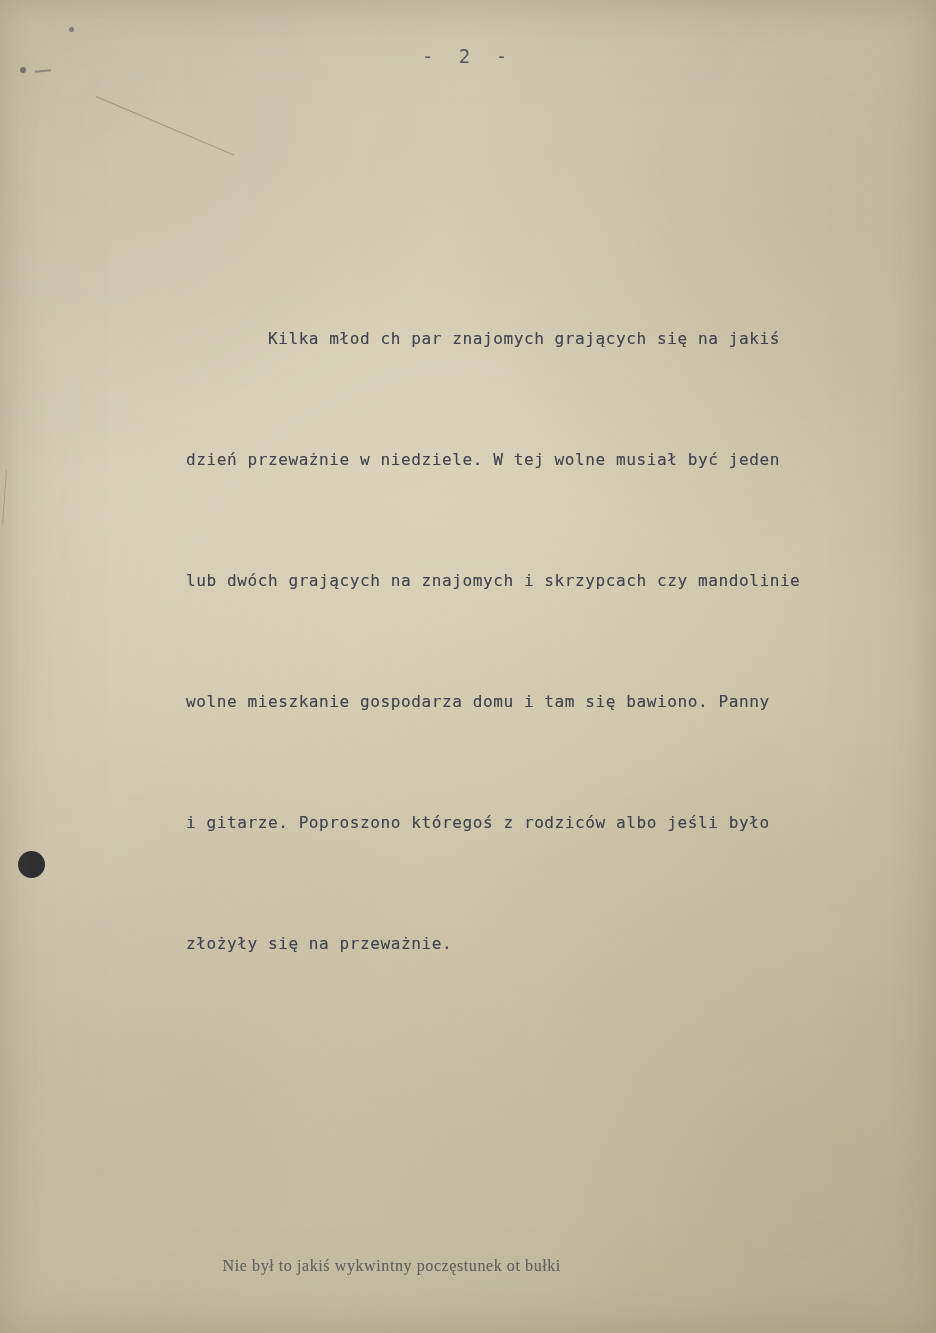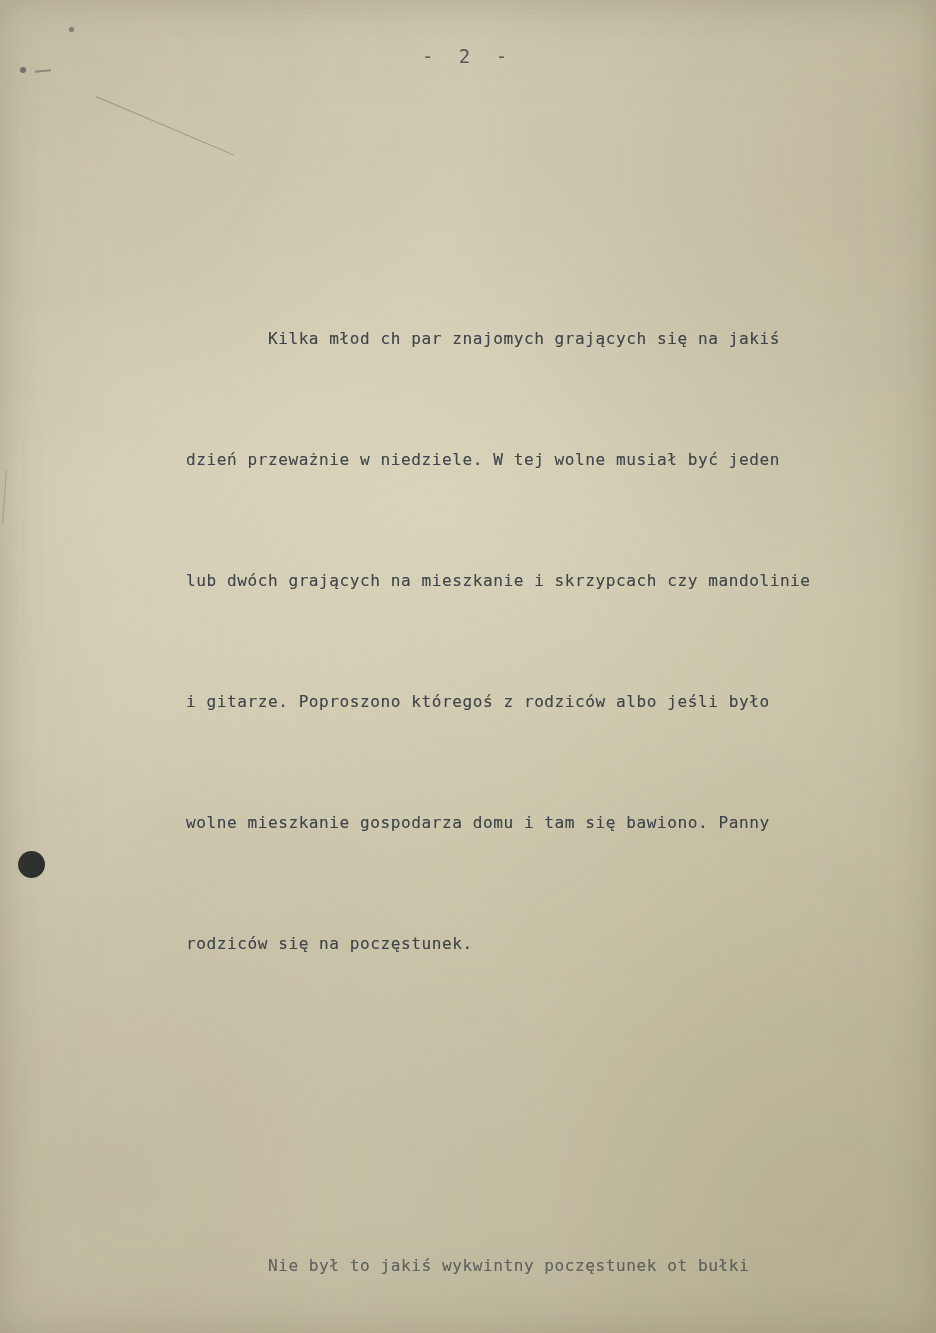--- a/index.html
+++ b/index.html
@@ -157,7 +157,7 @@
     <div>
       <span class="ln strong">        Kilka młod ch par znajomych grających się na jakiś</span>
       <span class="ln strong">dzień przeważnie w niedziele. W tej wolne musiał być jeden</span>
-      <span class="ln strong">lub dwóch grających na mieszkanie i skrzypcach czy mandolinie</span>
+      <span class="ln strong">lub dwóch grających na znajomych i skrzypcach czy mandolinie</span>
       <span class="ln strong">i gitarze. Poproszono któregoś z rodziców albo jeśli było</span>
       <span class="ln strong">wolne mieszkanie gospodarza domu i tam się bawiono. Panny</span>
       <span class="ln strong">rodziców się na poczęstunek.</span>

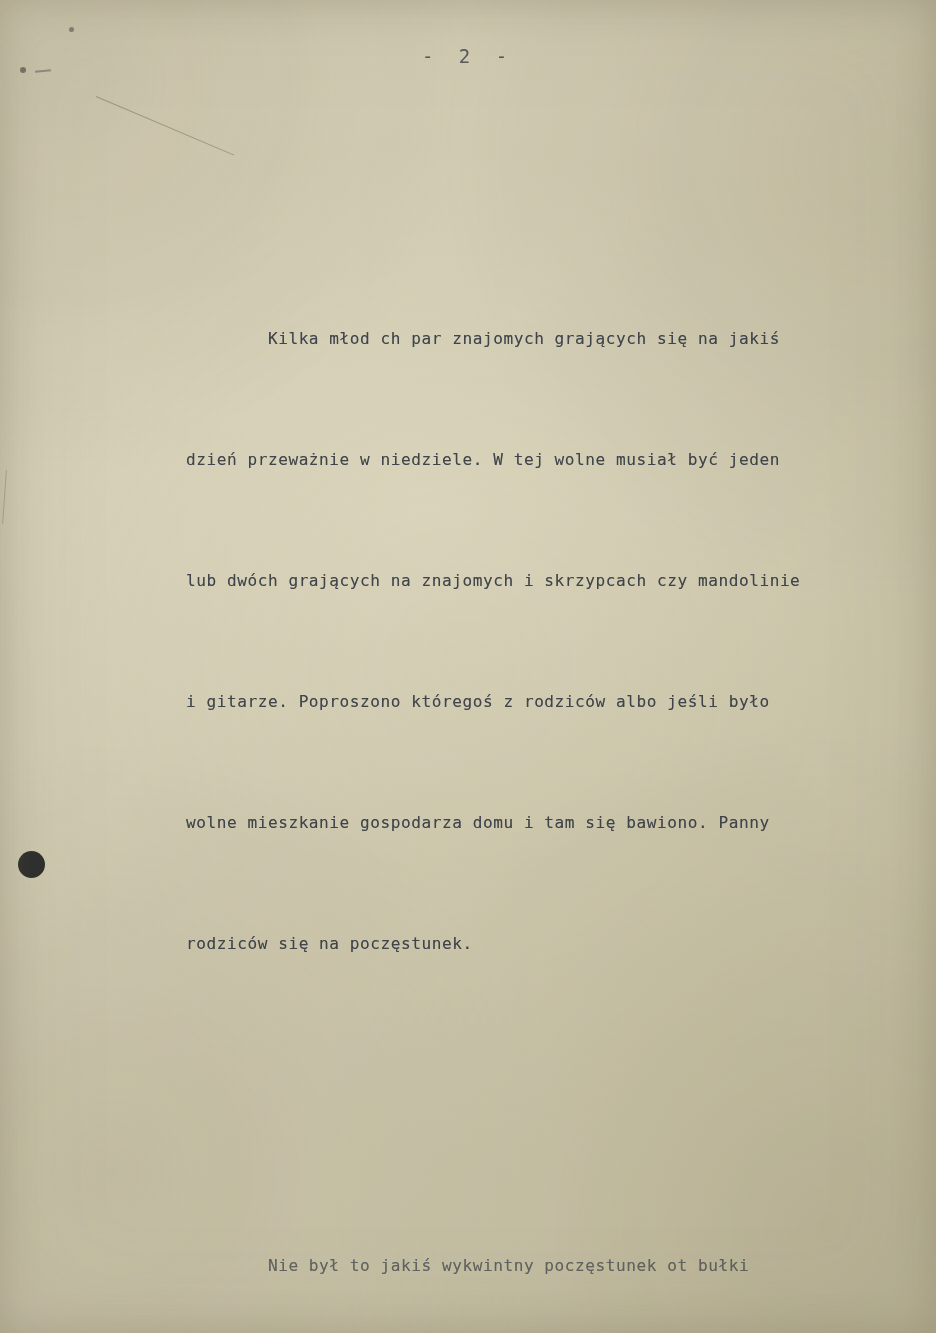--- a/index.html
+++ b/index.html
@@ -158,8 +158,8 @@
       <span class="ln strong">        Kilka młod ch par znajomych grających się na jakiś</span>
       <span class="ln strong">dzień przeważnie w niedziele. W tej wolne musiał być jeden</span>
       <span class="ln strong">lub dwóch grających na znajomych i skrzypcach czy mandolinie</span>
+      <span class="ln strong">wolne mieszkanie gospodarza domu i tam się bawiono. Panny</span>
       <span class="ln strong">i gitarze. Poproszono któregoś z rodziców albo jeśli było</span>
-      <span class="ln strong">wolne mieszkanie gospodarza domu i tam się bawiono. Panny</span>
       <span class="ln strong">rodziców się na poczęstunek.</span>
     </div>
 

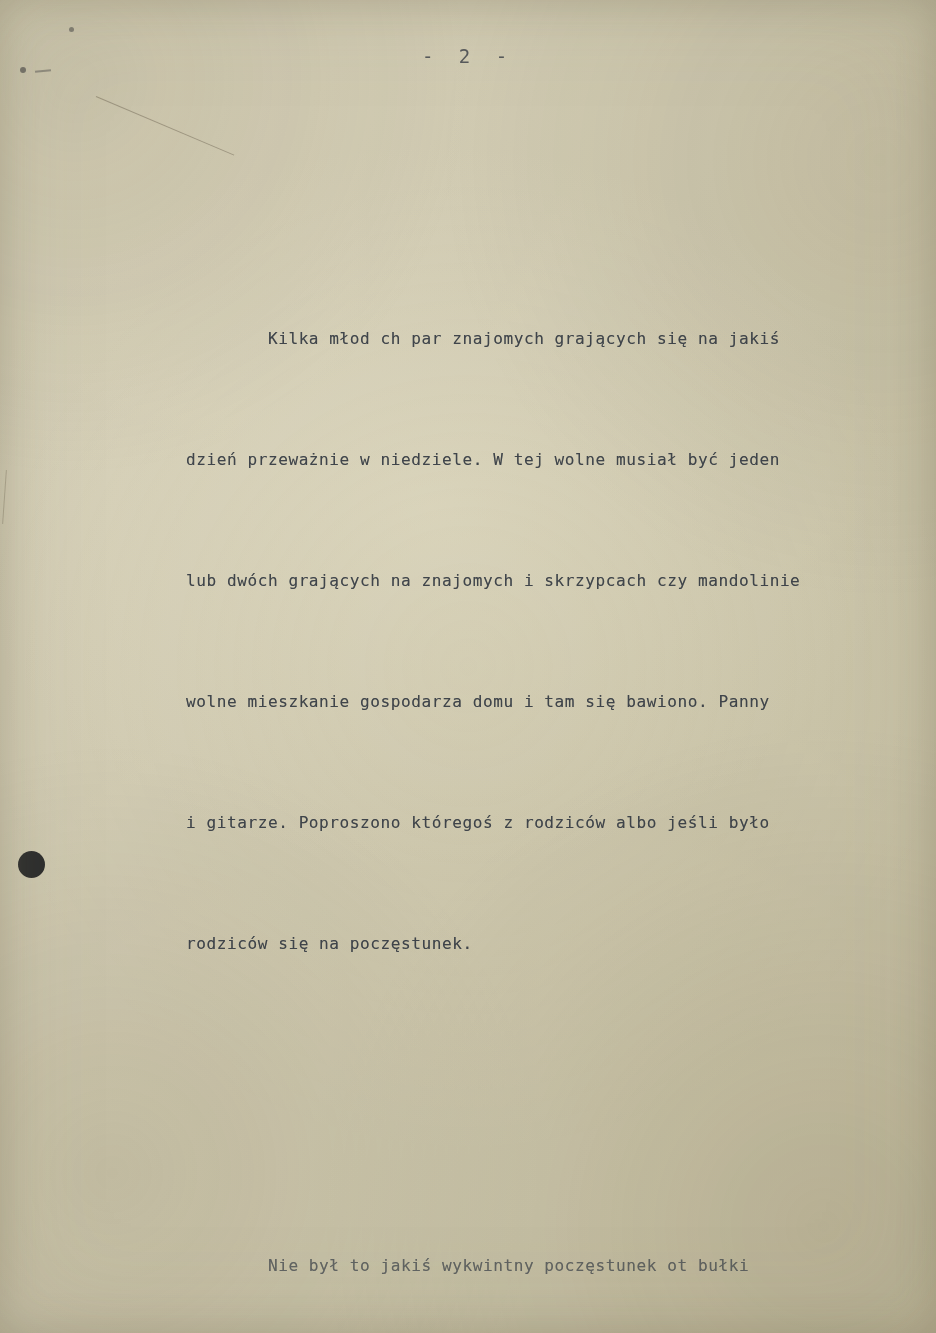--- a/index.html
+++ b/index.html
@@ -160,7 +160,7 @@
       <span class="ln strong">lub dwóch grających na znajomych i skrzypcach czy mandolinie</span>
       <span class="ln strong">wolne mieszkanie gospodarza domu i tam się bawiono. Panny</span>
       <span class="ln strong">i gitarze. Poproszono któregoś z rodziców albo jeśli było</span>
-      <span class="ln strong">rodziców się na poczęstunek.</span>
+      <span class="ln strong">złożyły się na przeważnie.</span>
     </div>
 
     <div>

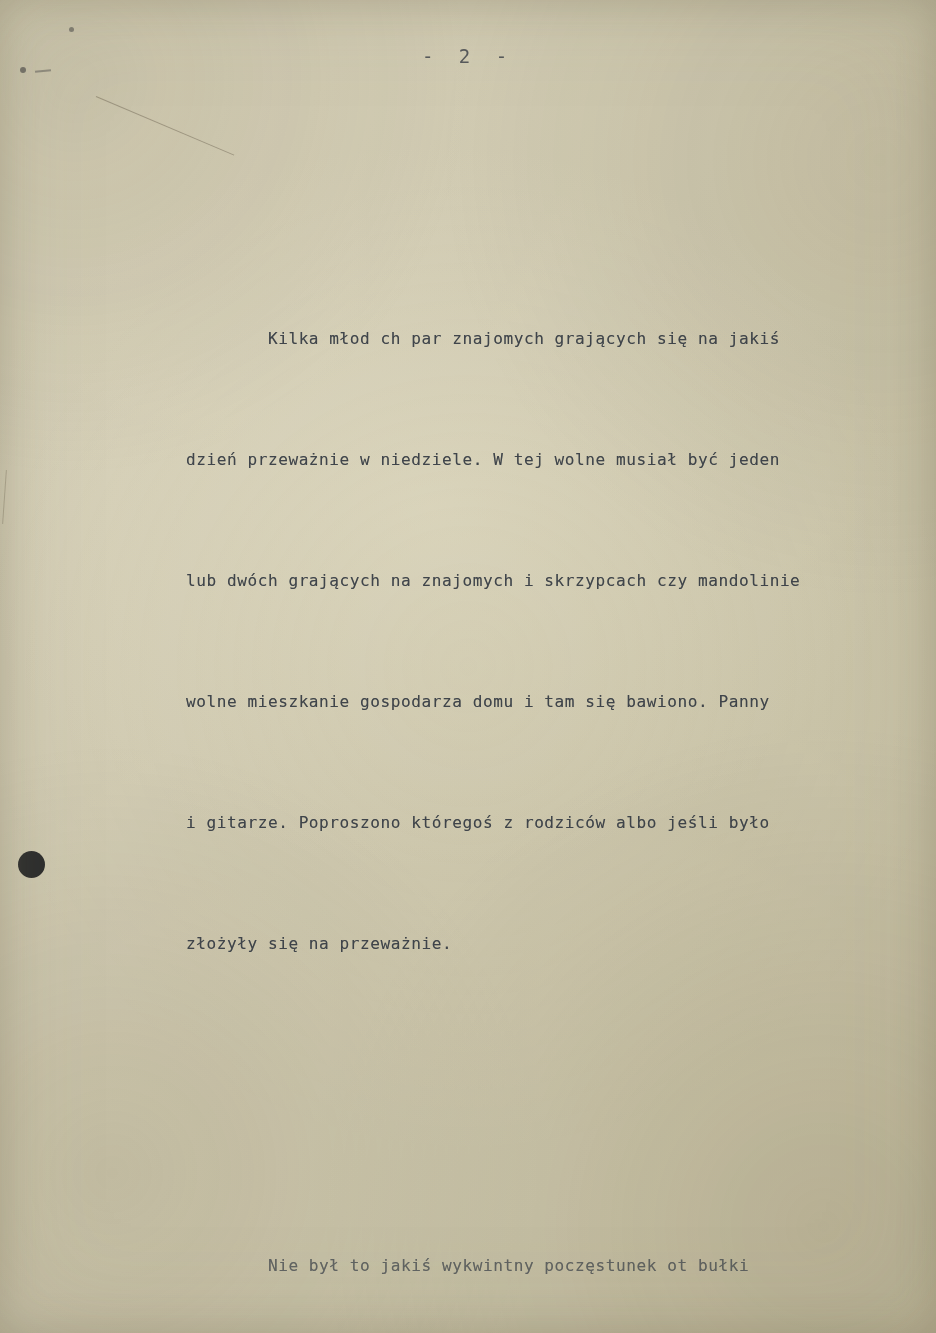--- a/index.html
+++ b/index.html
@@ -74,7 +74,7 @@
     white-space: pre;
     text-shadow: 0 0 0.6px rgba(62,68,75,0.45);
   }
-  .body-text .ln.faint { opacity: 0.80; }
+  .body-text .ln.faint { opacity: 0.80; font-family: Liberation Serif, serif; }
   .body-text .ln.strong { opacity: 1; color: #353b43; }
 
   

